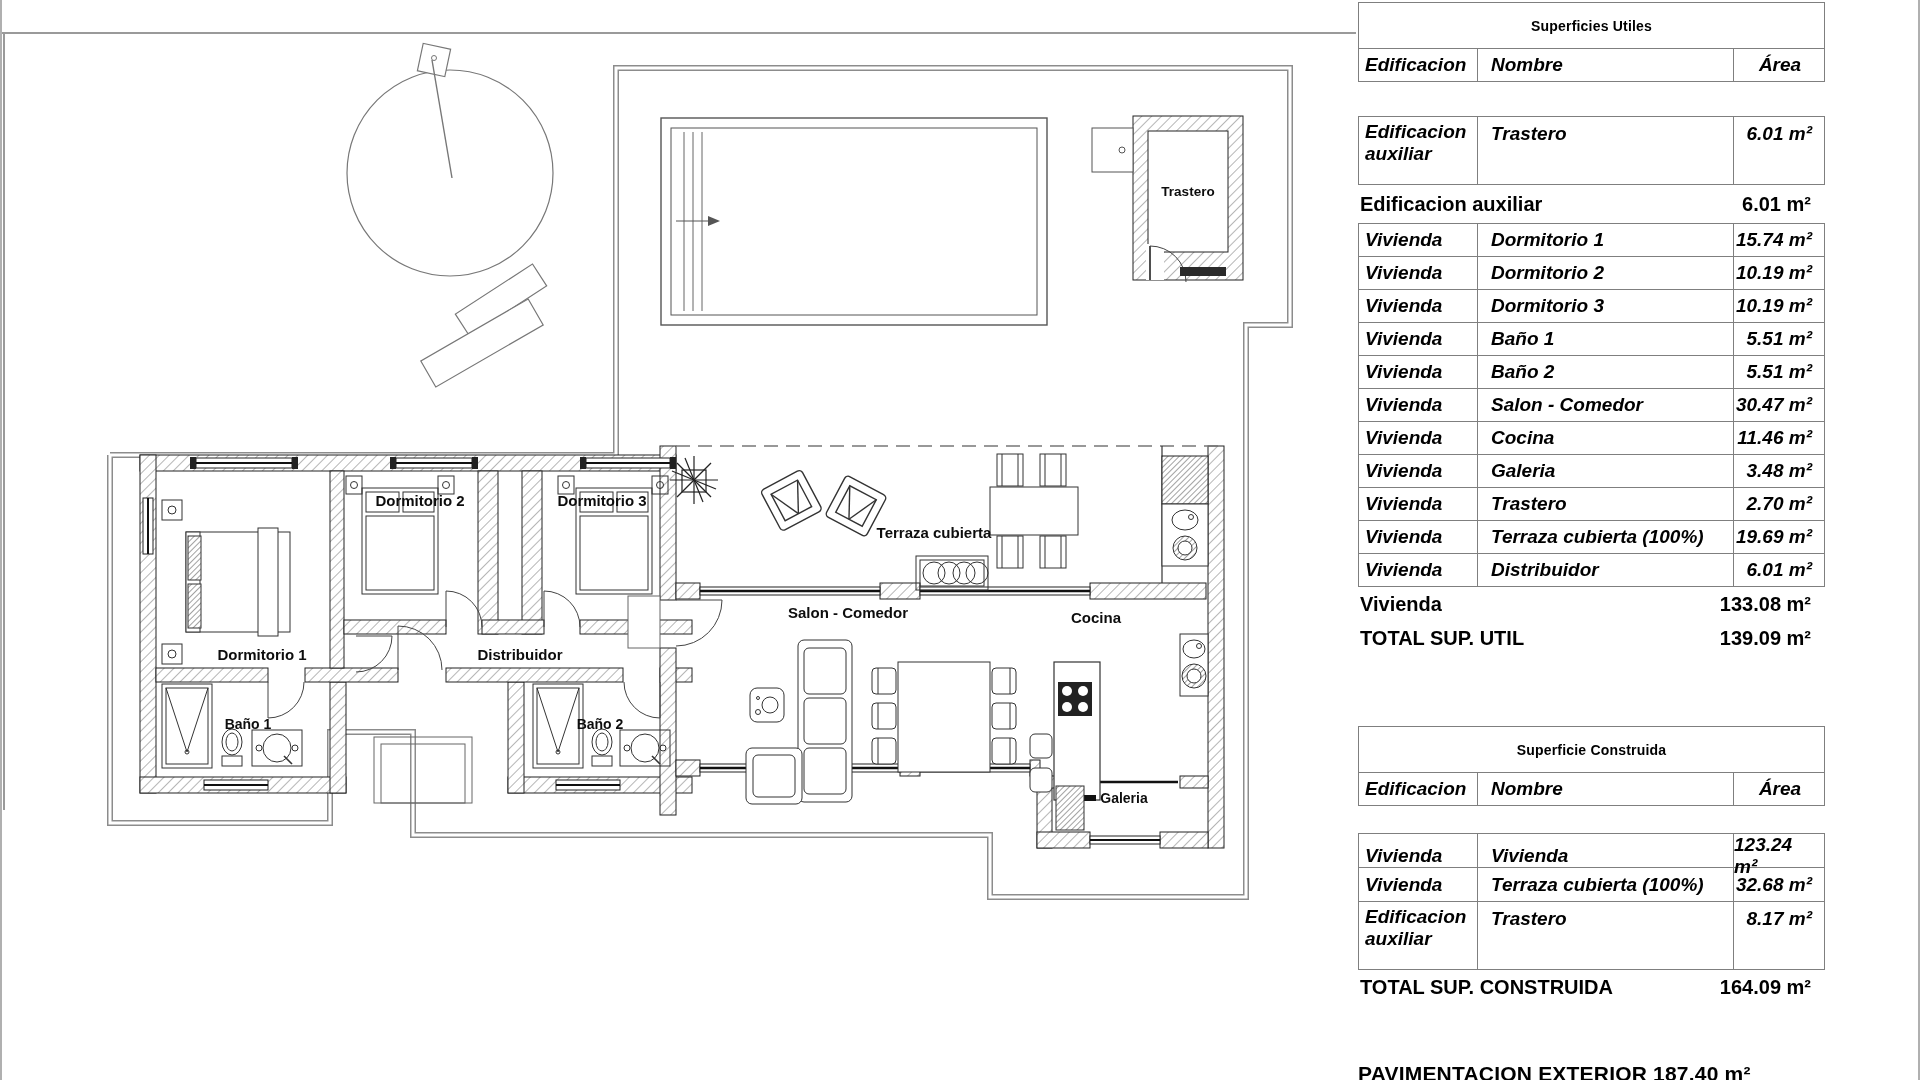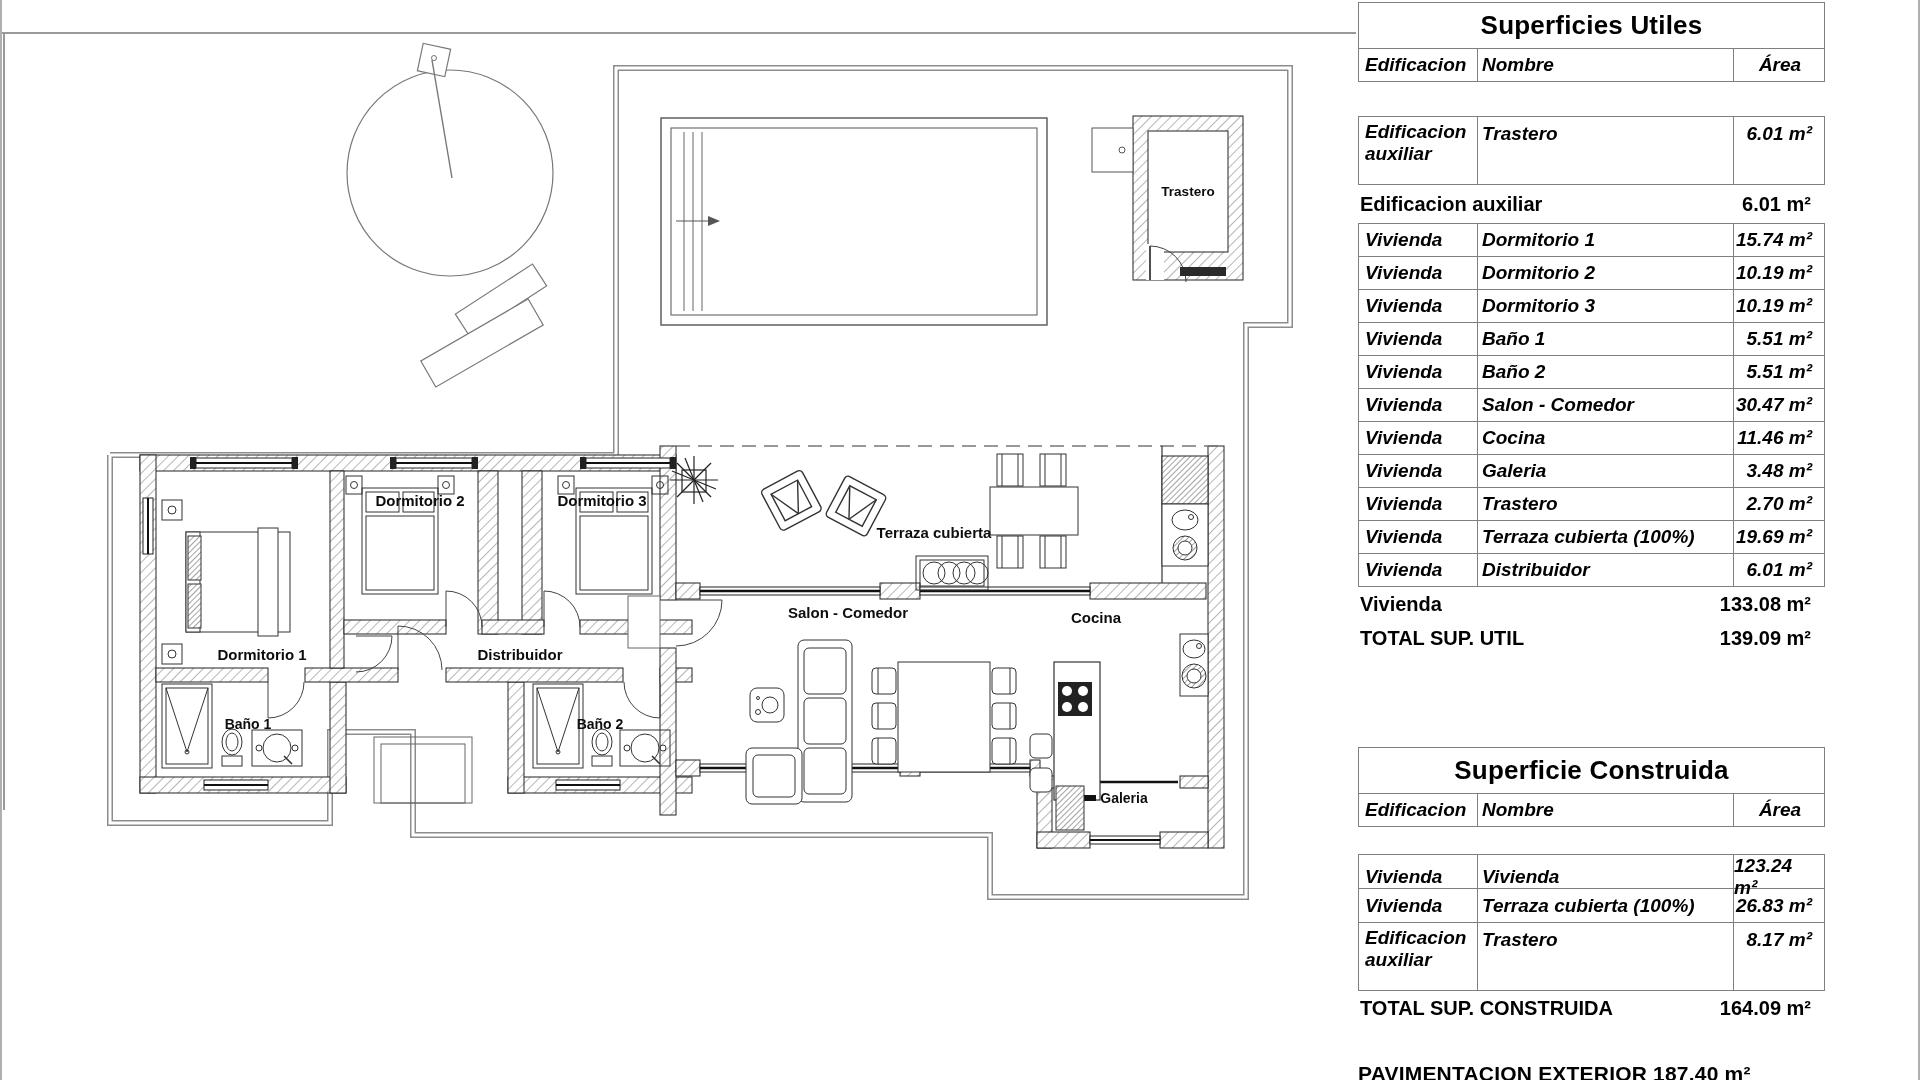--- a/index.html
+++ b/index.html
@@ -11,7 +11,7 @@
   .tbl{position:absolute;left:1358px;width:467px;font-weight:bold;}
   .tblbox{border:1px solid #7f7f7f;background:#fff;}
   .t-title{height:45px;display:flex;align-items:center;justify-content:center;
-    font-size:26px;border-bottom:1px solid #7f7f7f;letter-spacing:.2px;}
+    font-size:14px;border-bottom:1px solid #7f7f7f;letter-spacing:.2px;}
   .t-cols{display:grid;grid-template-columns:118px 236px 113px;height:32px;}
   .t-cols>div{display:flex;align-items:center;font-size:19px;font-style:italic;}
   .c-edif{padding-left:6px;}

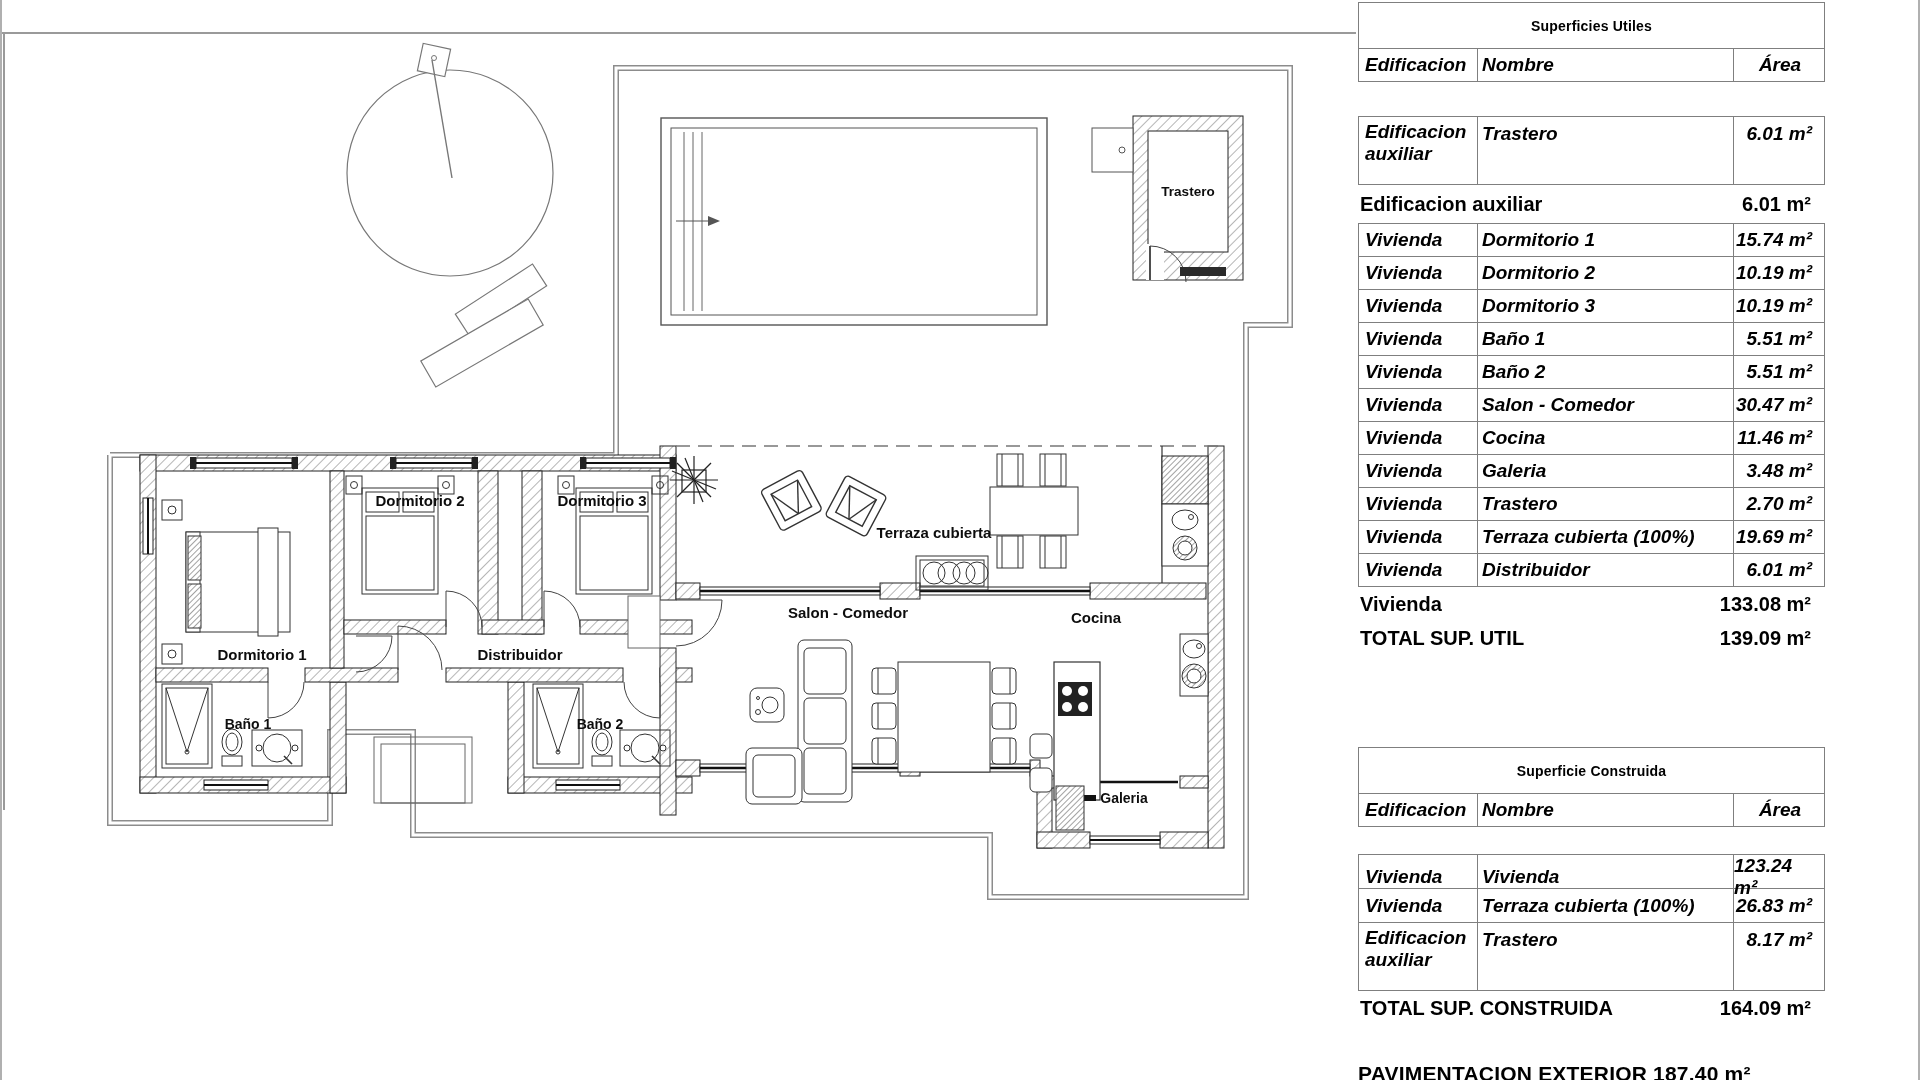--- a/index.html
+++ b/index.html
@@ -15,7 +15,7 @@
   .t-cols{display:grid;grid-template-columns:118px 236px 113px;height:32px;}
   .t-cols>div{display:flex;align-items:center;font-size:19px;font-style:italic;}
   .c-edif{padding-left:6px;}
-  .c-nom{padding-left:4px;border-left:1px solid #7f7f7f;}
+  .c-nom{padding-left:13px;border-left:1px solid #7f7f7f;}
   .c-area{justify-content:center;border-left:1px solid #7f7f7f;margin-left:20px;}
   .rows .t-cols{border-top:1px solid #7f7f7f;}
   .rows .t-cols:first-child{border-top:none;}

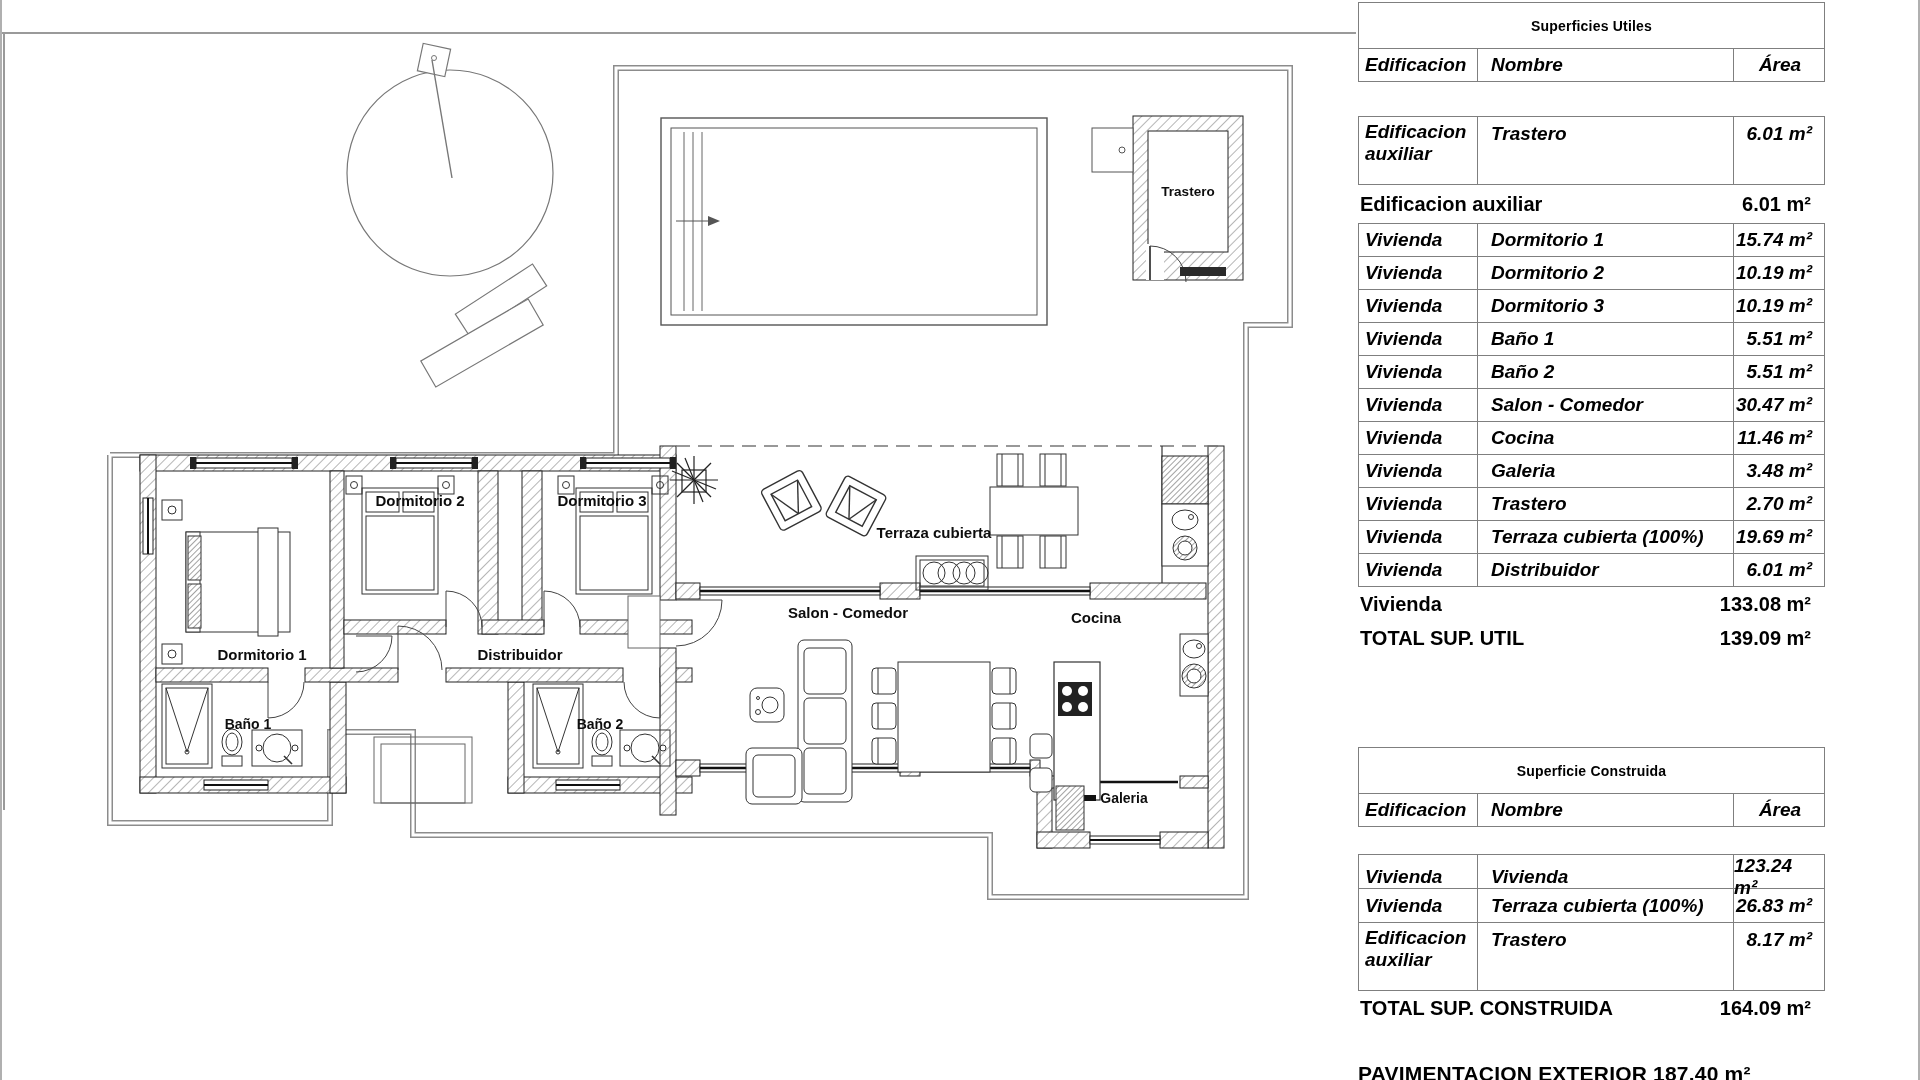--- a/index.html
+++ b/index.html
@@ -488,7 +488,7 @@
   </div>
 </div>
 
-<div class="tbl" style="top:747px">
+<div class="tbl" style="top:726px">
   <div class="tblbox">
     <div class="t-title">Superficie Construida</div>
     <div class="t-cols">

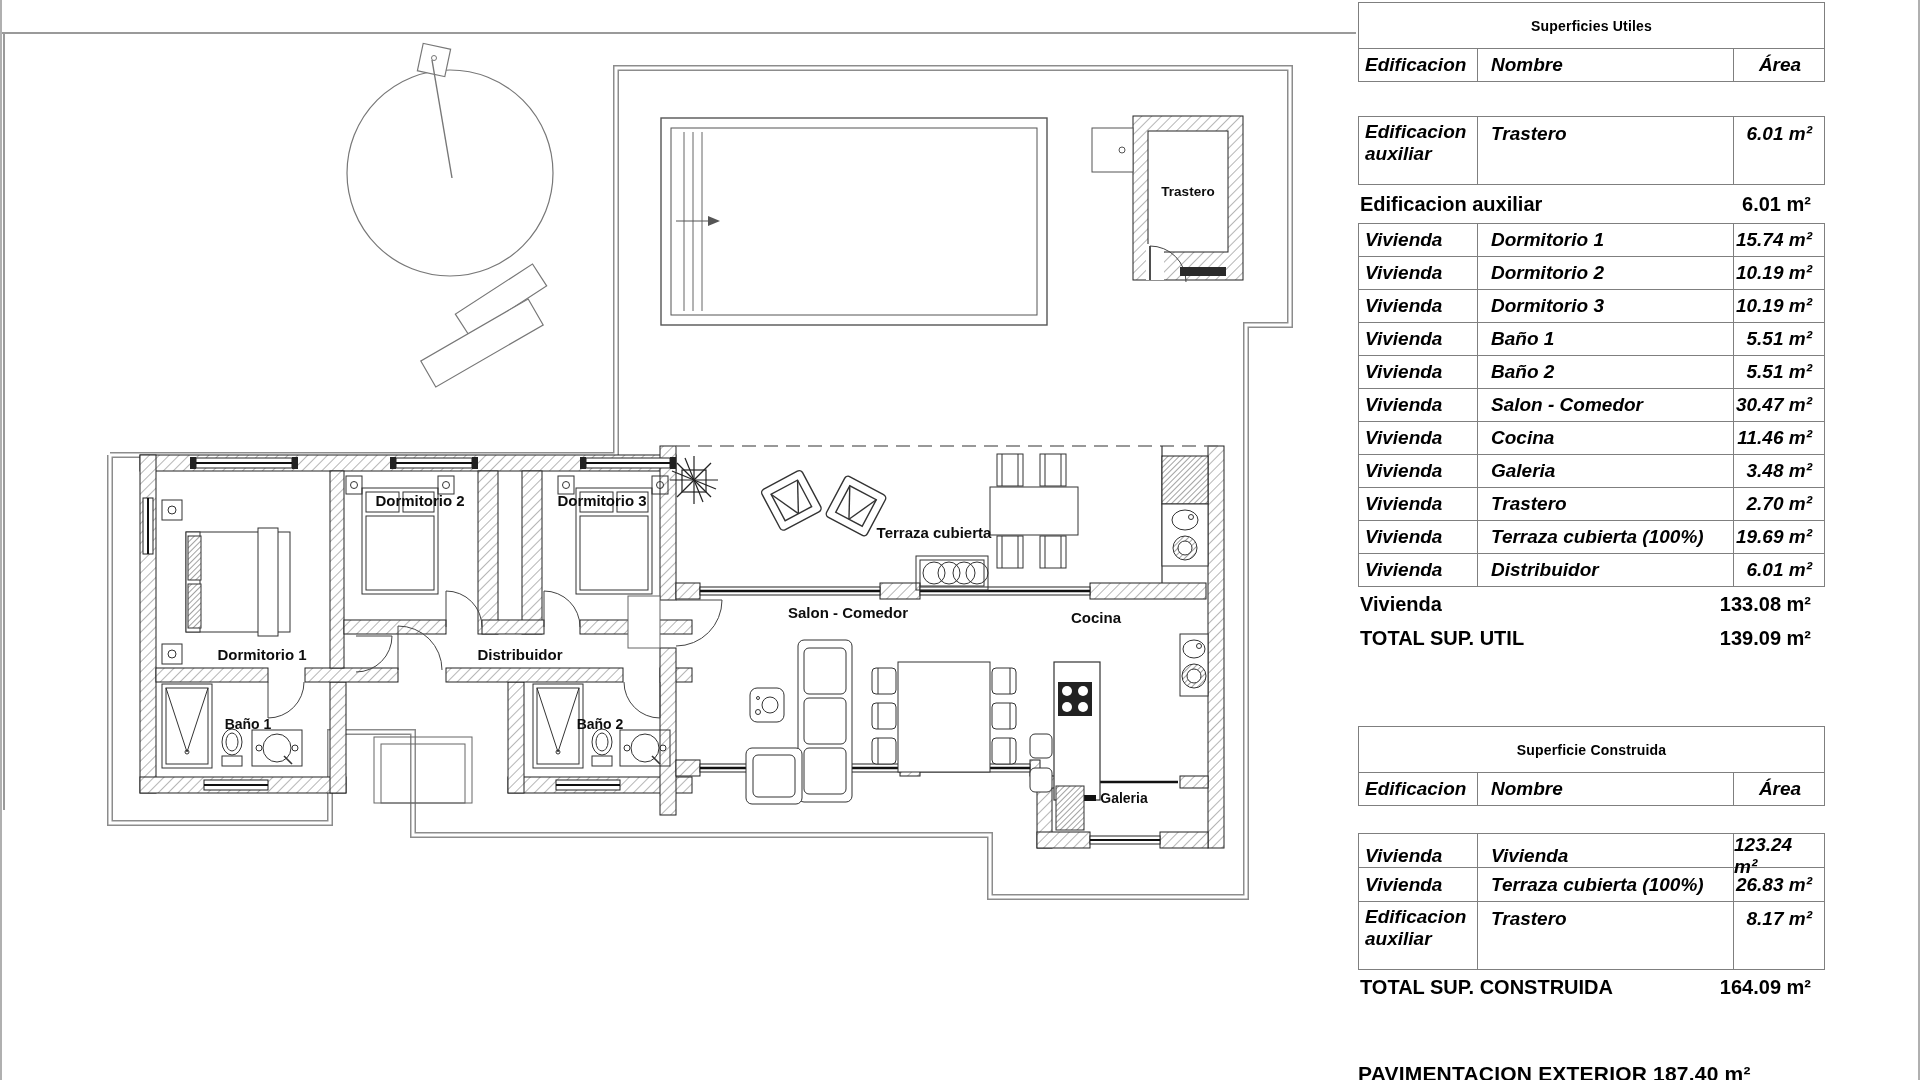--- a/index.html
+++ b/index.html
@@ -507,7 +507,7 @@
     <div class="t-cols" style="height:33px">
       <div class="c-edif">Vivienda</div>
       <div class="c-nom">Terraza cubierta (100%)</div>
-      <div class="c-area val">26.83 m²</div>
+      <div class="c-area val">32.68 m²</div>
     </div>
     <div class="t-cols tall">
       <div class="c-edif">Edificacion auxiliar</div>

